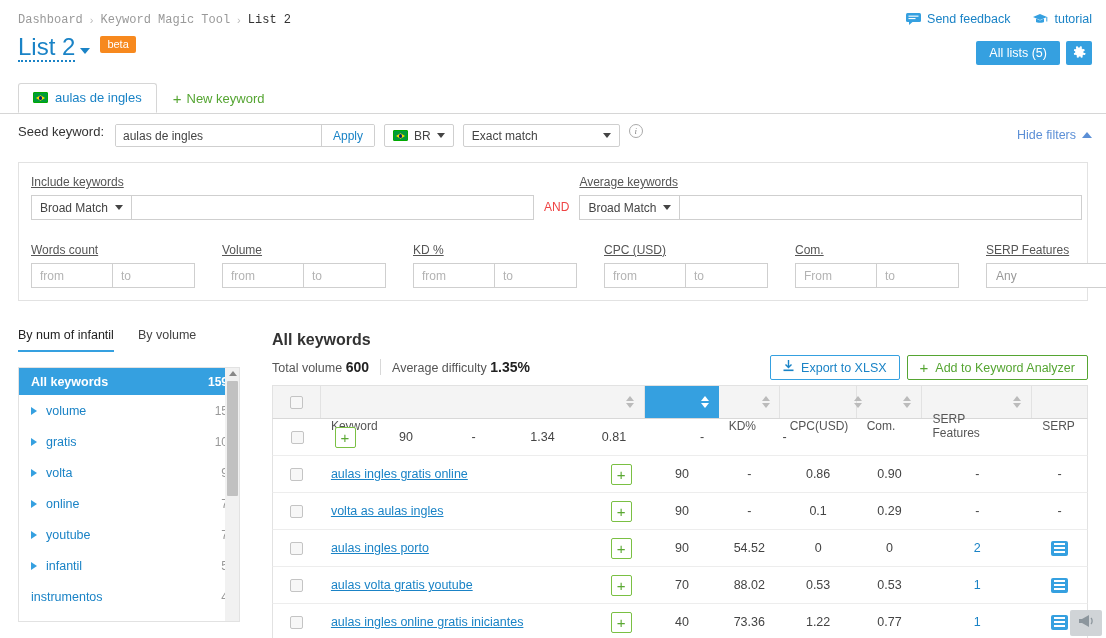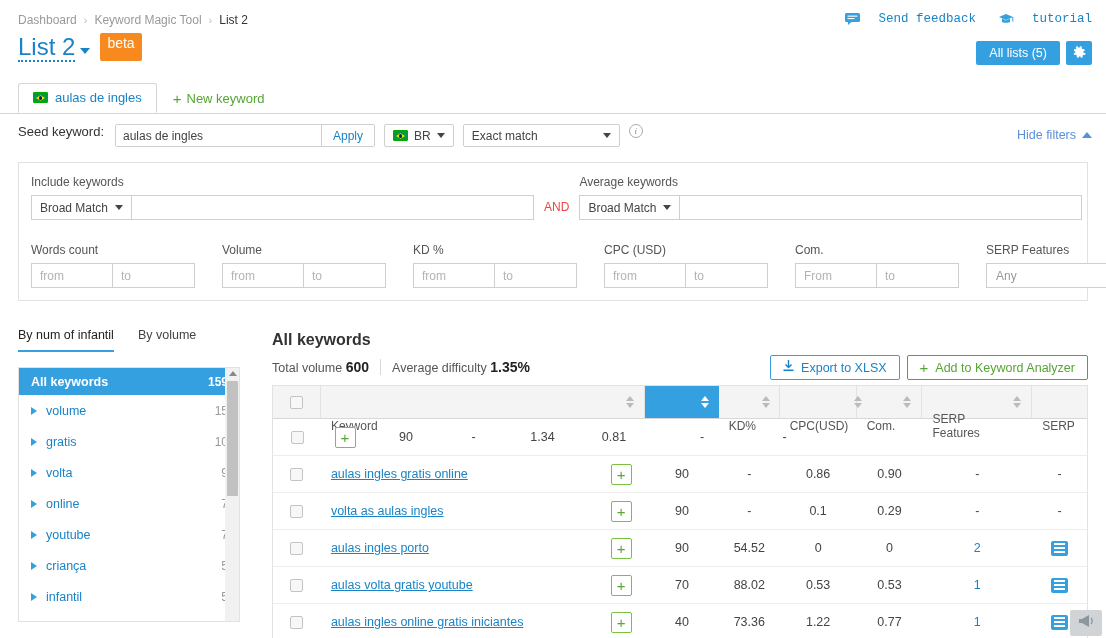--- a/index.html
+++ b/index.html
@@ -20,7 +20,7 @@
     font-size: 12px; color: #999;
     display: flex; align-items: center; gap: 7px;
   }
-  .breadcrumb .crumb { color: #999; text-decoration: none; }
+  .breadcrumb .crumb { color: #999; text-decoration: none; font-family: Liberation Mono, monospace; }
   .breadcrumb .crumb.last { color: #333; }
   .breadcrumb .sep { color: #bbb; font-size: 11px; }
 

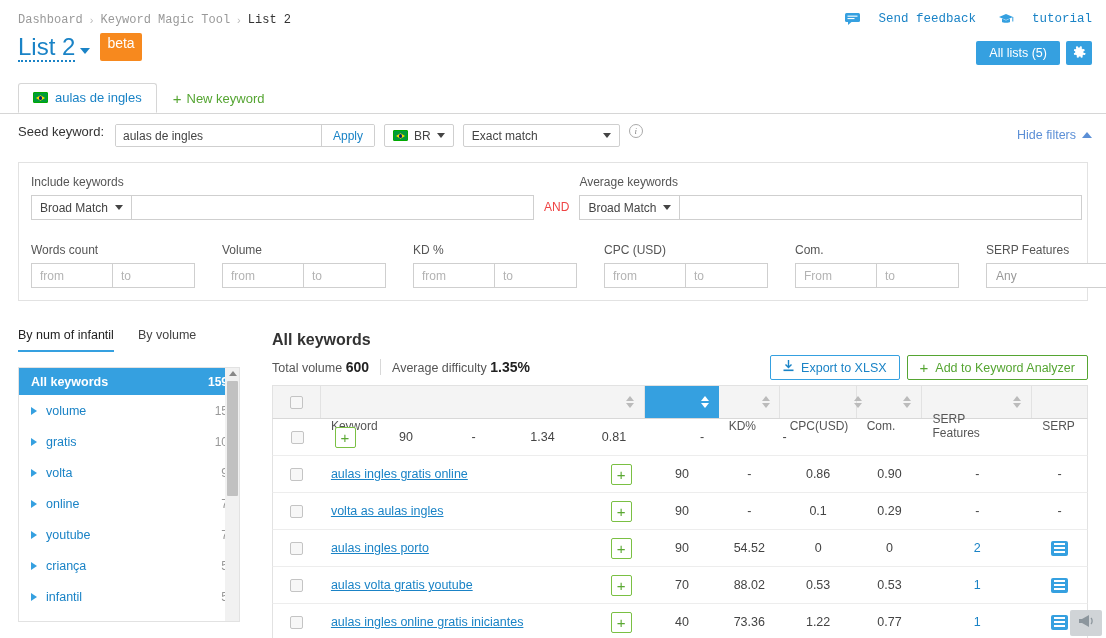--- a/index.html
+++ b/index.html
@@ -30,7 +30,7 @@
     display: flex; align-items: center; gap: 22px;
     font-size: 12.5px;
   }
-  .toplink { color: #1a83c6; display: flex; align-items: center; gap: 18px; cursor: pointer; font-family: Liberation Mono, monospace; }
+  .toplink { color: #1a83c6; display: flex; align-items: center; gap: 6px; cursor: pointer; }
   .toplink svg { display: block; }
 
   

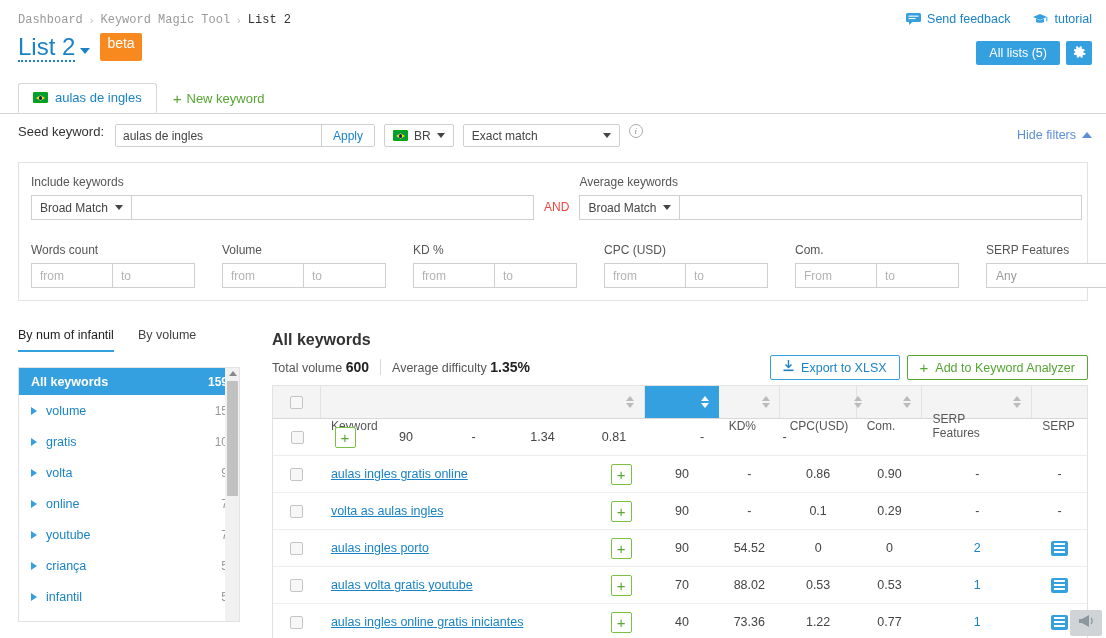--- a/index.html
+++ b/index.html
@@ -52,8 +52,8 @@
     border-top:6px solid #1a83c6; margin-left:5px; vertical-align: middle;
   }
   .beta {
-    background: #f7891e; color: #fff; font-size: 14px;
-    padding: 2px 7px 10px; border-radius: 2px; position: relative; top: -7px;
+    background: #f7891e; color: #fff; font-size: 11px;
+    padding: 2px 7px 3px; border-radius: 2px; position: relative; top: -7px;
   }
 
   

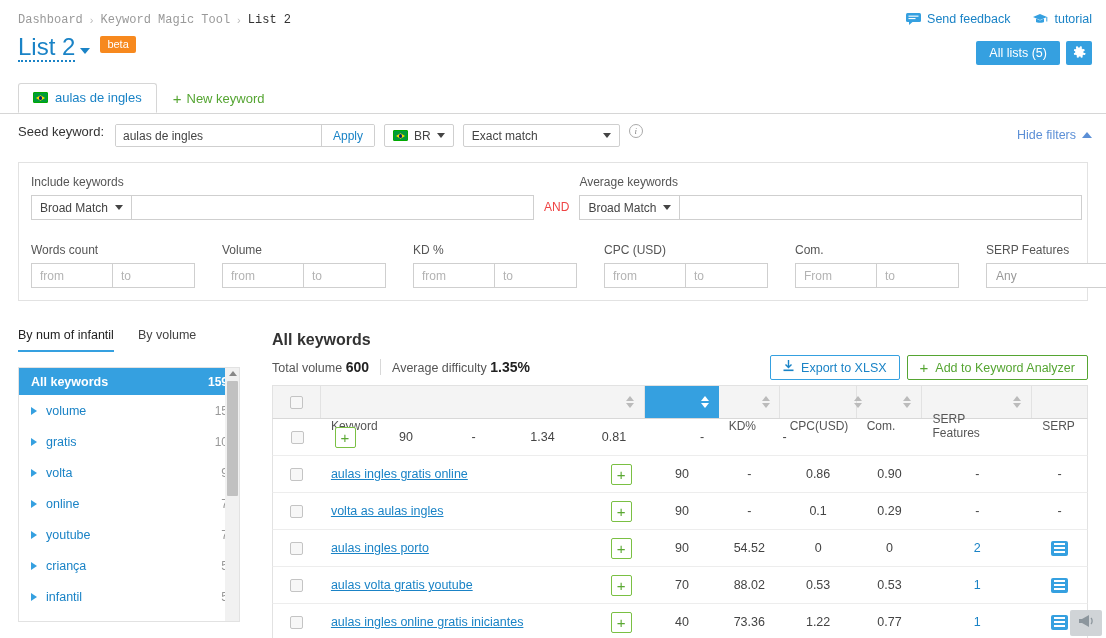--- a/index.html
+++ b/index.html
@@ -154,7 +154,7 @@
   }
   .filterrow1 { position: absolute; left: 12px; top: 12px; right: 12px; display: flex; align-items: flex-end; }
   .fgroup { display: flex; flex-direction: column; }
-  .flabel { font-size: 12px; color: #555; margin-bottom: 6px; }
+  .flabel { font-size: 12px; color: #555; margin-bottom: 6px; text-decoration: underline; }
   .matchrow { display: flex; height: 25px; }
   .matchsel {
     border: 1px solid #cfcfcf; border-right: none; background: #fff;

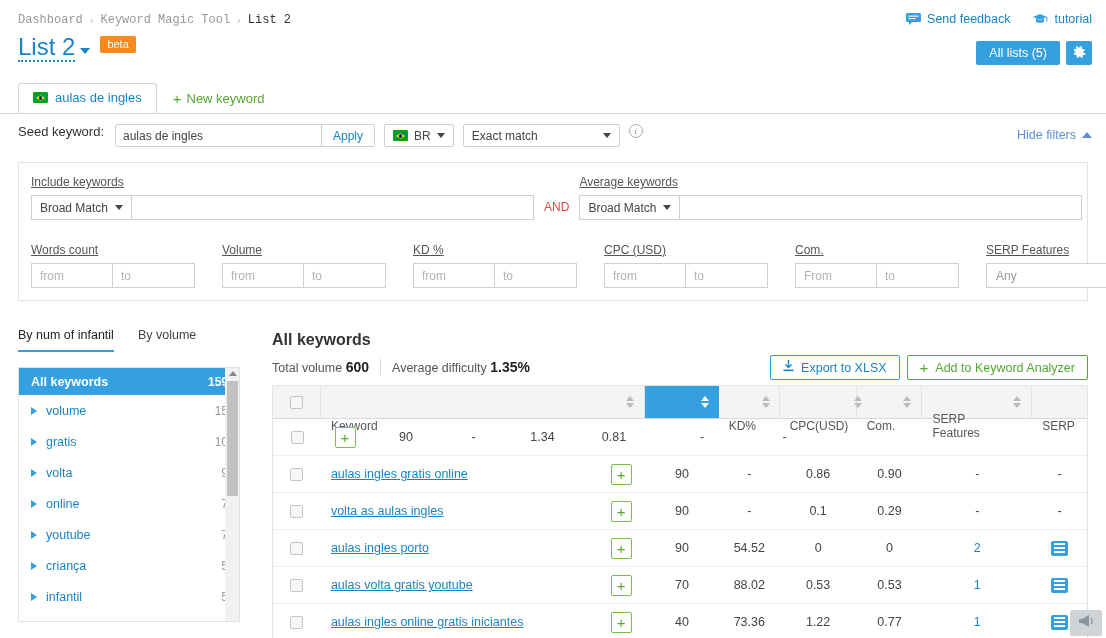--- a/index.html
+++ b/index.html
@@ -492,13 +492,6 @@
     <div class="row">
       <span class="name">
           <span class="arr-right"></span>
-          <span>criança</span>
-        </span>
-      <span class="cnt">5</span>
-    </div>
-    <div class="row">
-      <span class="name">
-          <span class="arr-right"></span>
           <span>infantil</span>
         </span>
       <span class="cnt">5</span>

